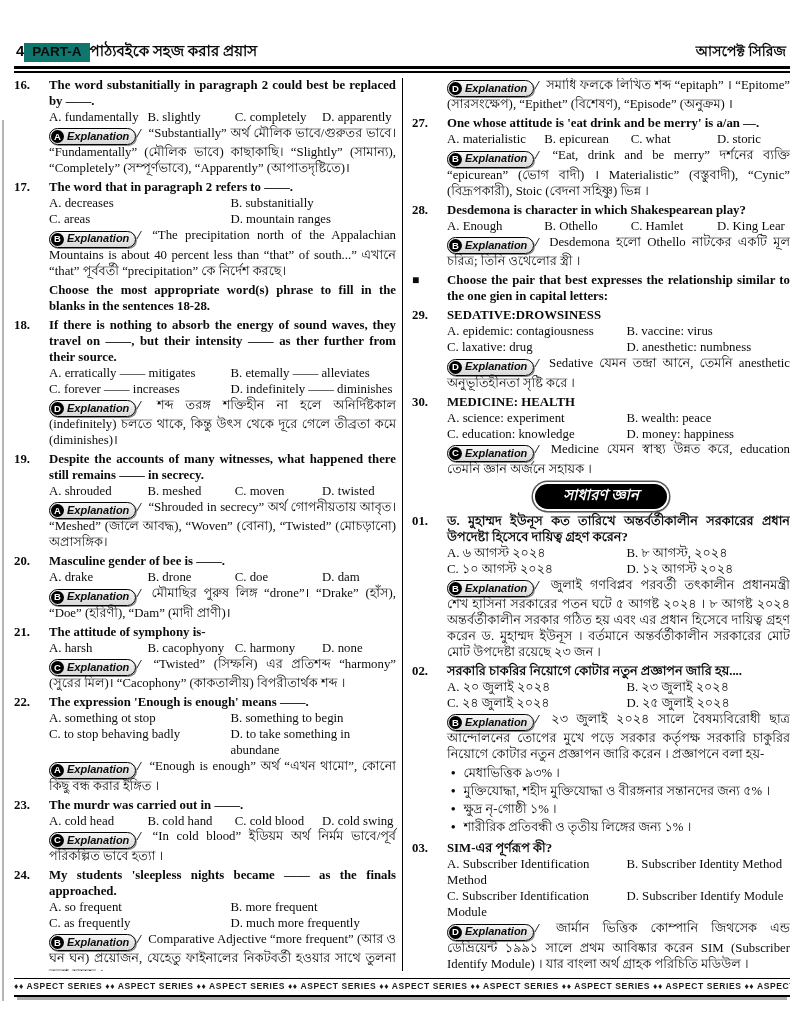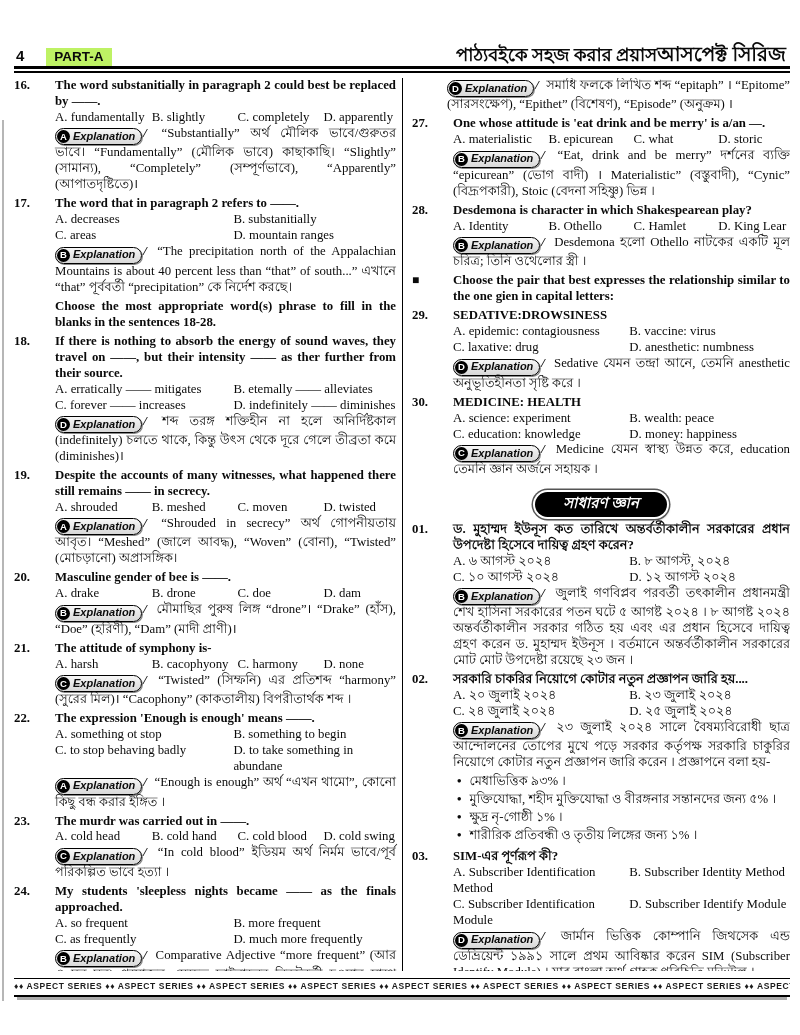--- a/index.html
+++ b/index.html
@@ -11,7 +11,7 @@
   #hdr{position:absolute;top:42px;left:16px;right:14px;display:flex;align-items:baseline;}
   #hdr .pg{font-family:"Liberation Sans",sans-serif;font-weight:bold;font-size:15px;}
   #hdr .part{font-family:"Liberation Sans",sans-serif;font-weight:bold;font-size:13.5px;
-             background:#bef264;padding:1px 8px;margin-left:22px;}
+             background:#0f766e;padding:1px 8px;}
   #hdr .mid{flex:1;text-align:right;font-weight:bold;font-size:18px;}
   #hdr .rgt{font-weight:bold;font-size:20px;}
   #hdr-rule{position:absolute;top:66px;left:14px;right:10px;height:2px;

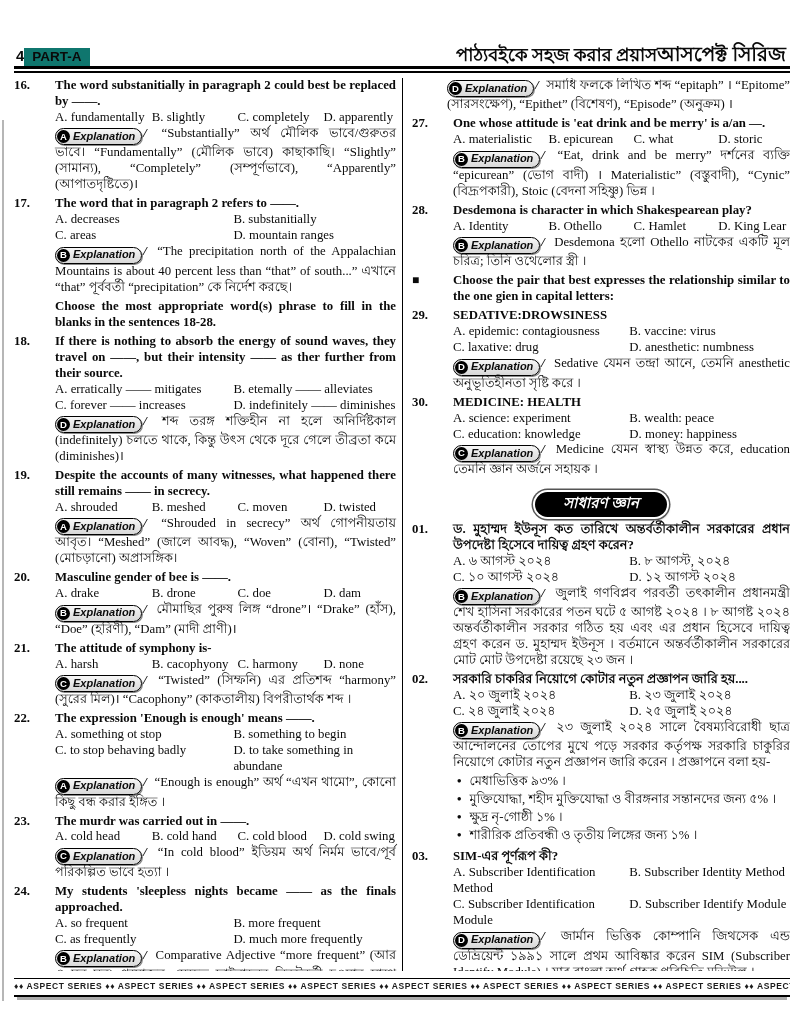--- a/index.html
+++ b/index.html
@@ -12,7 +12,7 @@
   #hdr .pg{font-family:"Liberation Sans",sans-serif;font-weight:bold;font-size:15px;}
   #hdr .part{font-family:"Liberation Sans",sans-serif;font-weight:bold;font-size:13.5px;
              background:#0f766e;padding:1px 8px;}
-  #hdr .mid{flex:1;text-align:right;font-weight:bold;font-size:18px;}
+  #hdr .mid{flex:1;text-align:left;font-weight:bold;font-size:15px;}
   #hdr .rgt{font-weight:bold;font-size:20px;}
   #hdr-rule{position:absolute;top:66px;left:14px;right:10px;height:2px;
             border-top:3px solid #000;border-bottom:2px solid #000;}

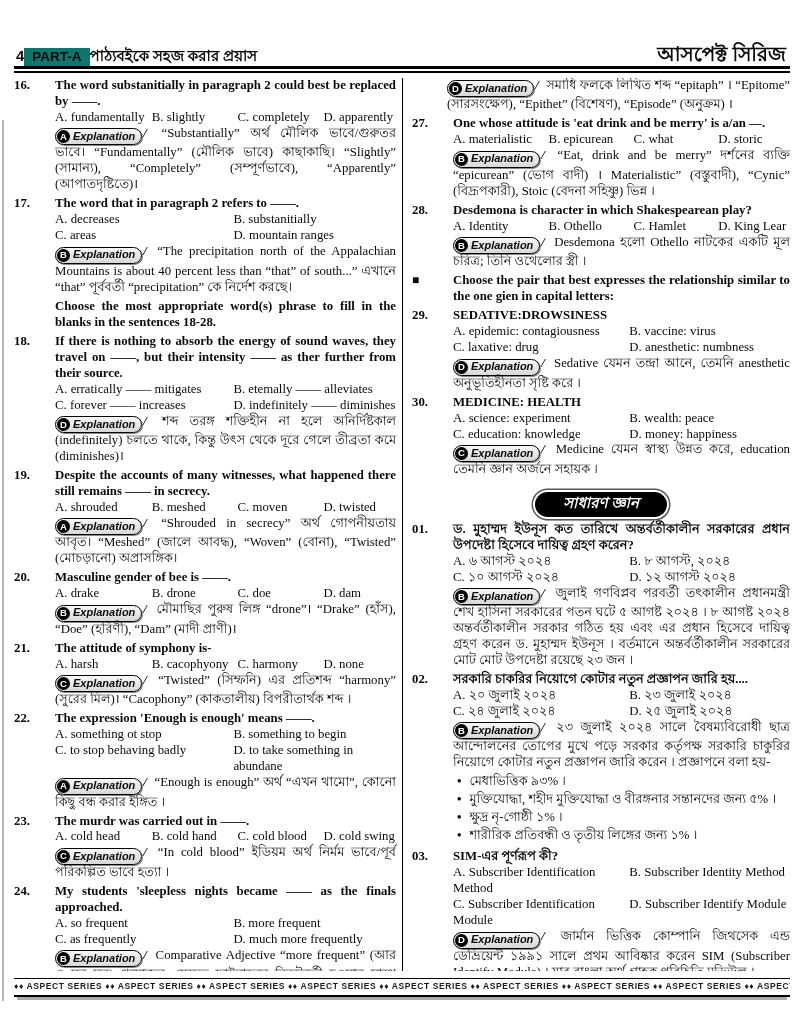--- a/index.html
+++ b/index.html
@@ -13,7 +13,7 @@
   #hdr .part{font-family:"Liberation Sans",sans-serif;font-weight:bold;font-size:13.5px;
              background:#0f766e;padding:1px 8px;}
   #hdr .mid{flex:1;text-align:left;font-weight:bold;font-size:15px;}
-  #hdr .rgt{font-weight:bold;font-size:20px;}
+  #hdr .rgt{font-weight:bold;font-size:14px;}
   #hdr-rule{position:absolute;top:66px;left:14px;right:10px;height:2px;
             border-top:3px solid #000;border-bottom:2px solid #000;}
   

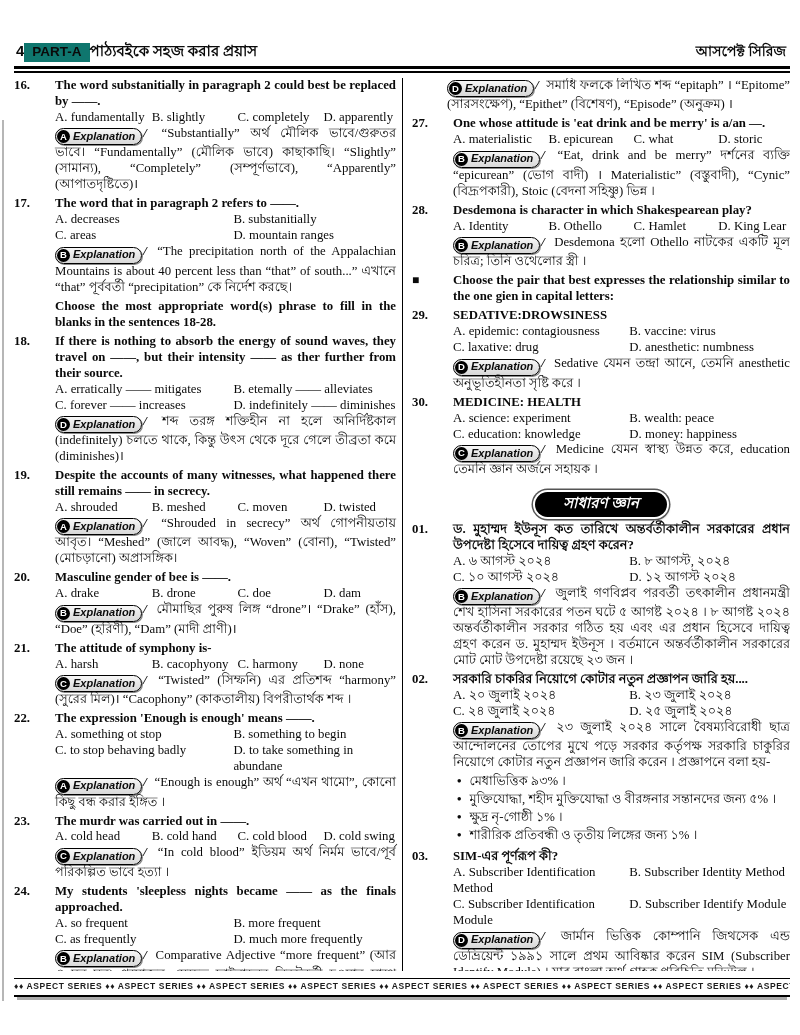--- a/index.html
+++ b/index.html
@@ -22,7 +22,7 @@
   .col{overflow:hidden;padding-right:6px;}
   .col.right{border-left:1.5px solid #000;padding-left:9px;padding-right:0;}
   
-  .qb{display:grid;grid-template-columns:30px 1fr;column-gap:11px;margin:0 0 3px 0;}
+  .qb{display:grid;grid-template-columns:30px 1fr;column-gap:5px;margin:0 0 3px 0;}
   .qnum{font-weight:bold;text-align:left;}
   .qtext{font-weight:bold;text-align:justify;font-family:Liberation Serif, serif;}
   .opts{grid-column:2;display:grid;column-gap:6px;}

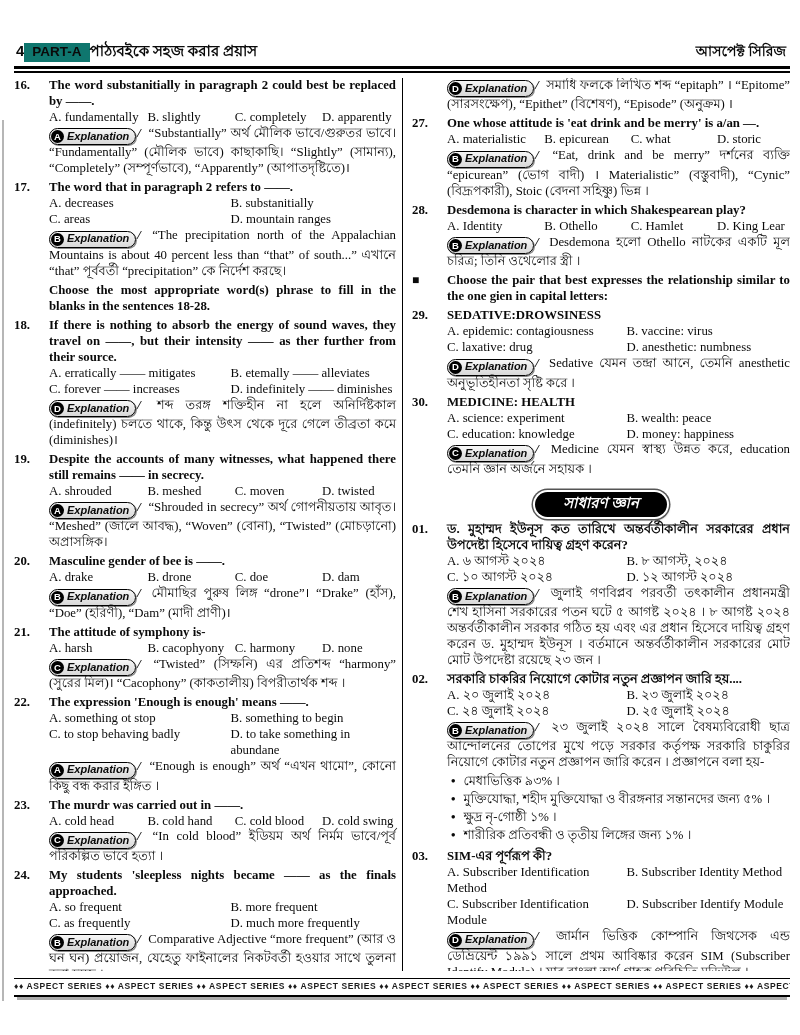--- a/index.html
+++ b/index.html
@@ -231,7 +231,7 @@
           <div class="qnum">28.</div>
           <div class="qtext">Desdemona is character in which Shakespearean play?</div>
           <div class="opts row4">
-            <div class="opt">A. Identity</div>
+            <div class="opt">A. Enough</div>
             <div class="opt">B. Othello</div>
             <div class="opt">C. Hamlet</div>
             <div class="opt">D. King Lear</div>

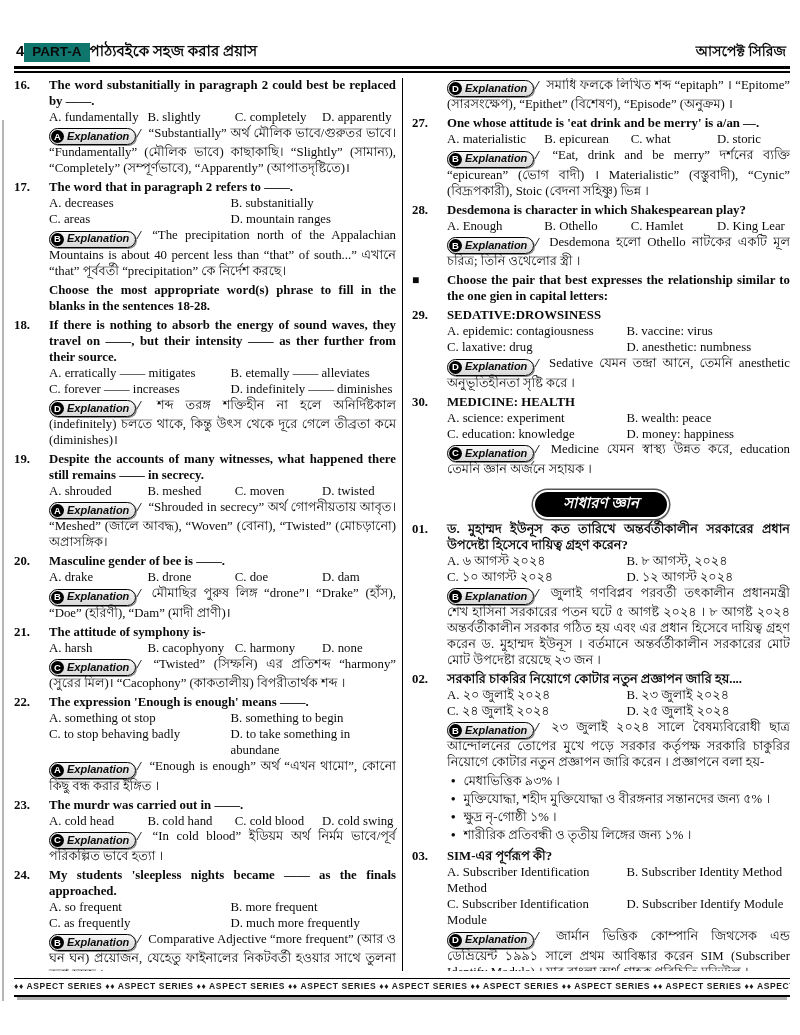--- a/index.html
+++ b/index.html
@@ -48,7 +48,7 @@
   .directive .qtext{font-weight:bold;}
   .sq{font-weight:bold;font-size:12px;}
   
-  .section-row{display:flex;justify-content:center;margin:14px 0 5px 0;}
+  .section-row{display:flex;justify-content:center;margin:6px 0 5px 0;}
   .gk-badge{background:#000;color:#fff;font-weight:bold;font-style:italic;font-size:15px;
             padding:2px 28px 4px 28px;border-radius:14px;
             box-shadow:0 0 0 2px #fff,0 0 0 3.5px #555,2px 3px 2px #999;}

